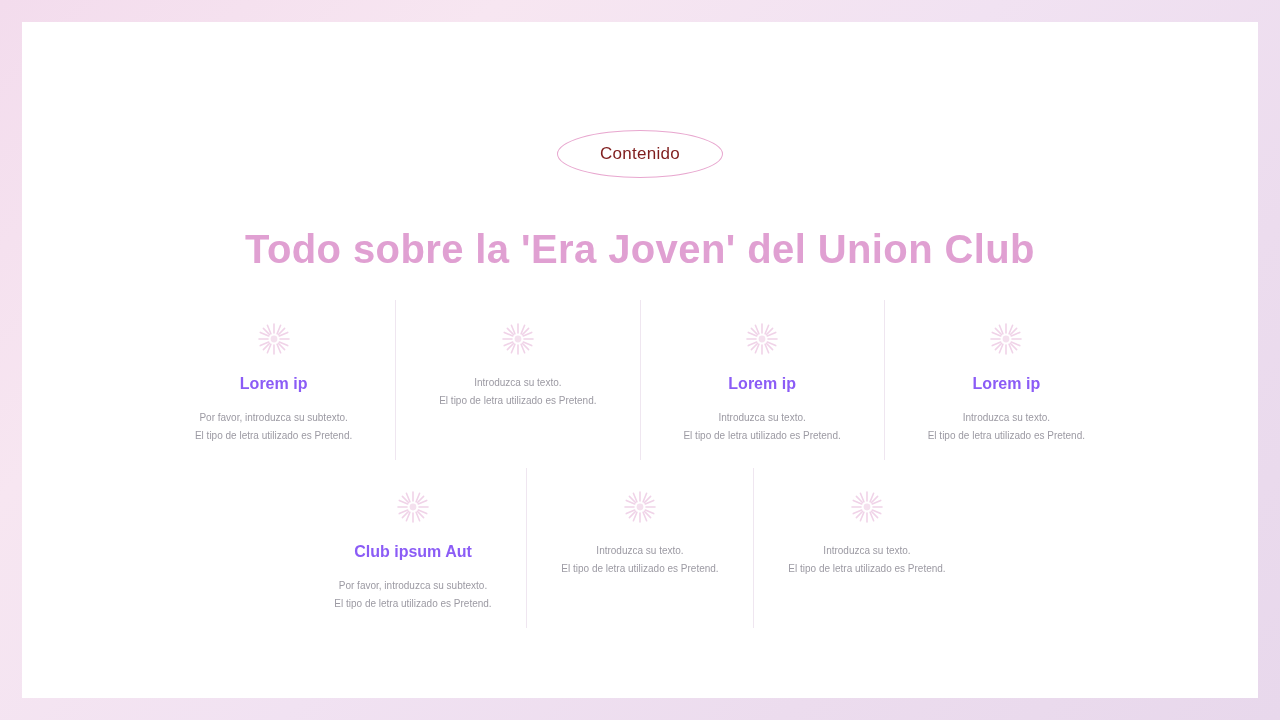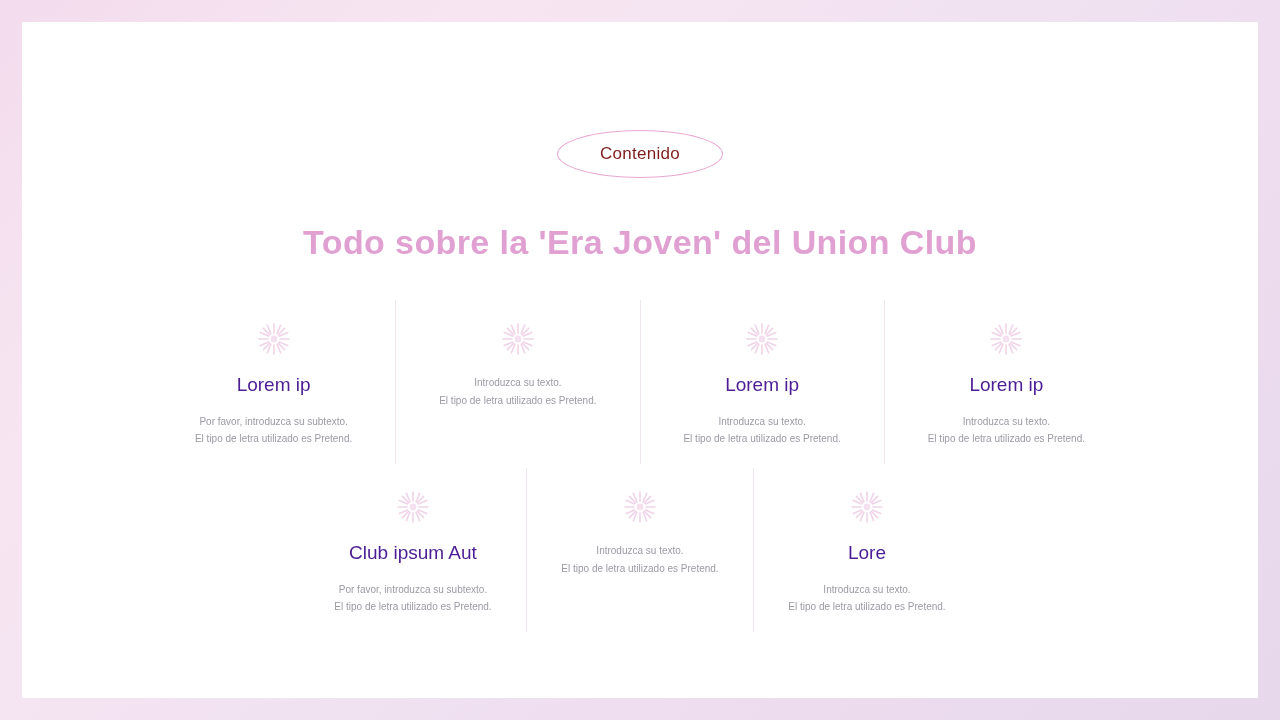--- a/index.html
+++ b/index.html
@@ -61,7 +61,7 @@
     top: 178px;
     width: 1236px;
     text-align: center;
-    font-size: 34px;
+    font-size: 40px;
     font-weight: bold;
     color: #e0a0d2;
     letter-spacing: 0.4px;

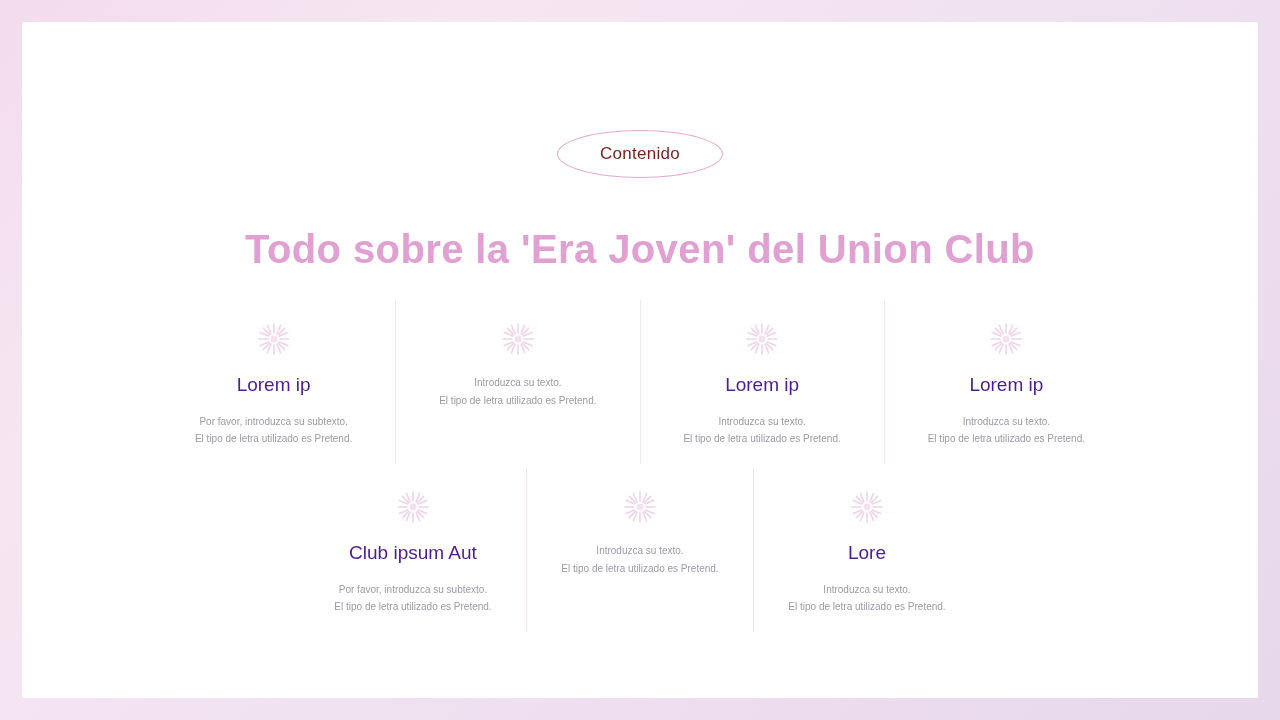--- a/index.html
+++ b/index.html
@@ -102,9 +102,9 @@
   }
 
   .cell-title {
-    font-size: 19px;
-    font-weight: normal;
-    color: #4c1d95;
+    font-size: 16px;
+    font-weight: bold;
+    color: #8b5cf6;
     margin: 0 0 16px 0;
     line-height: 1.2;
   }

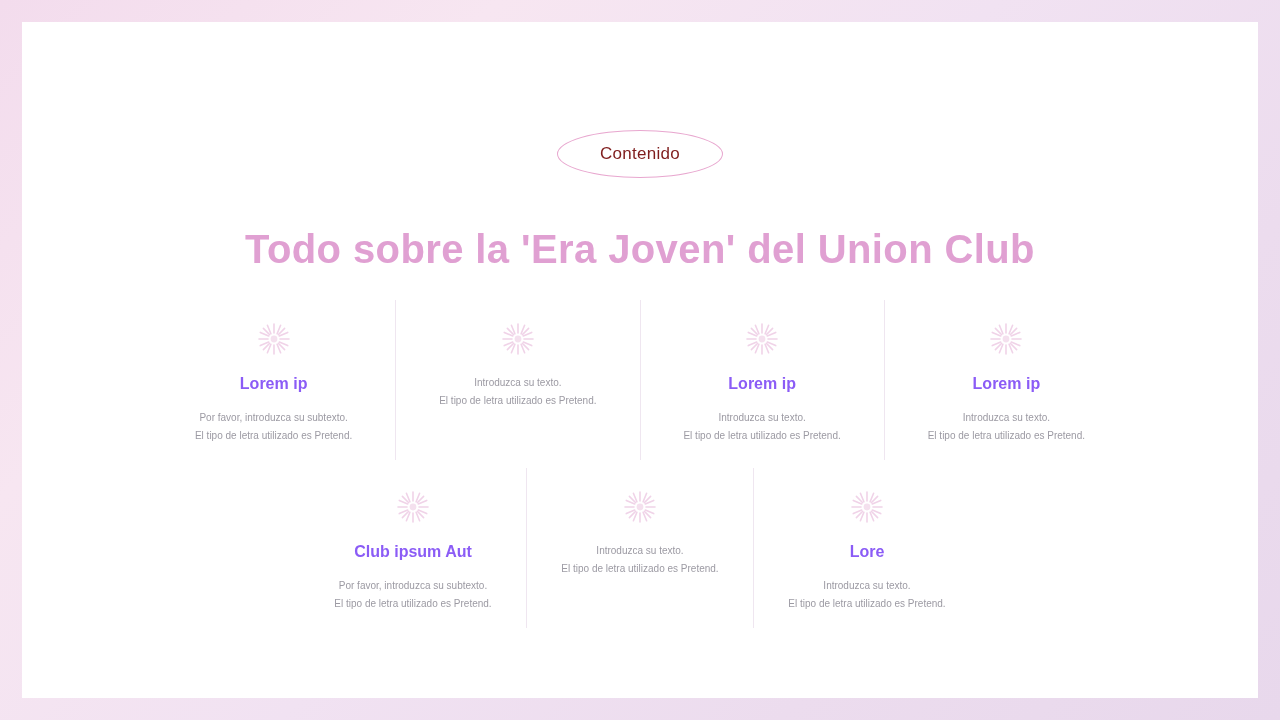--- a/index.html
+++ b/index.html
@@ -345,7 +345,6 @@
             <circle cx="17" cy="17" r="3.4" fill="#f4e0ee"></circle>
           </svg>
         </span>
-        <div class="cell-title">Lore</div>
         <div class="cell-body">
           <span class="line">Introduzca su texto.</span>
           <span class="line">El tipo de letra utilizado es Pretend.</span>

